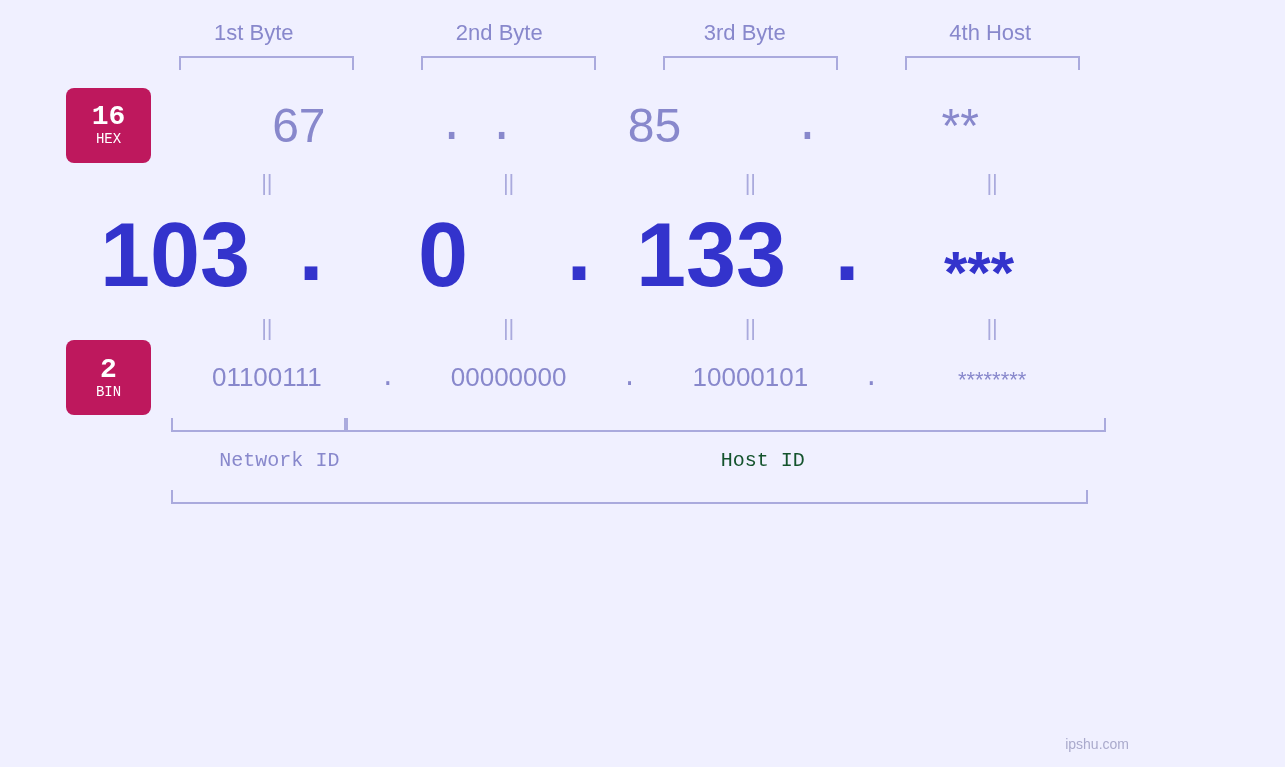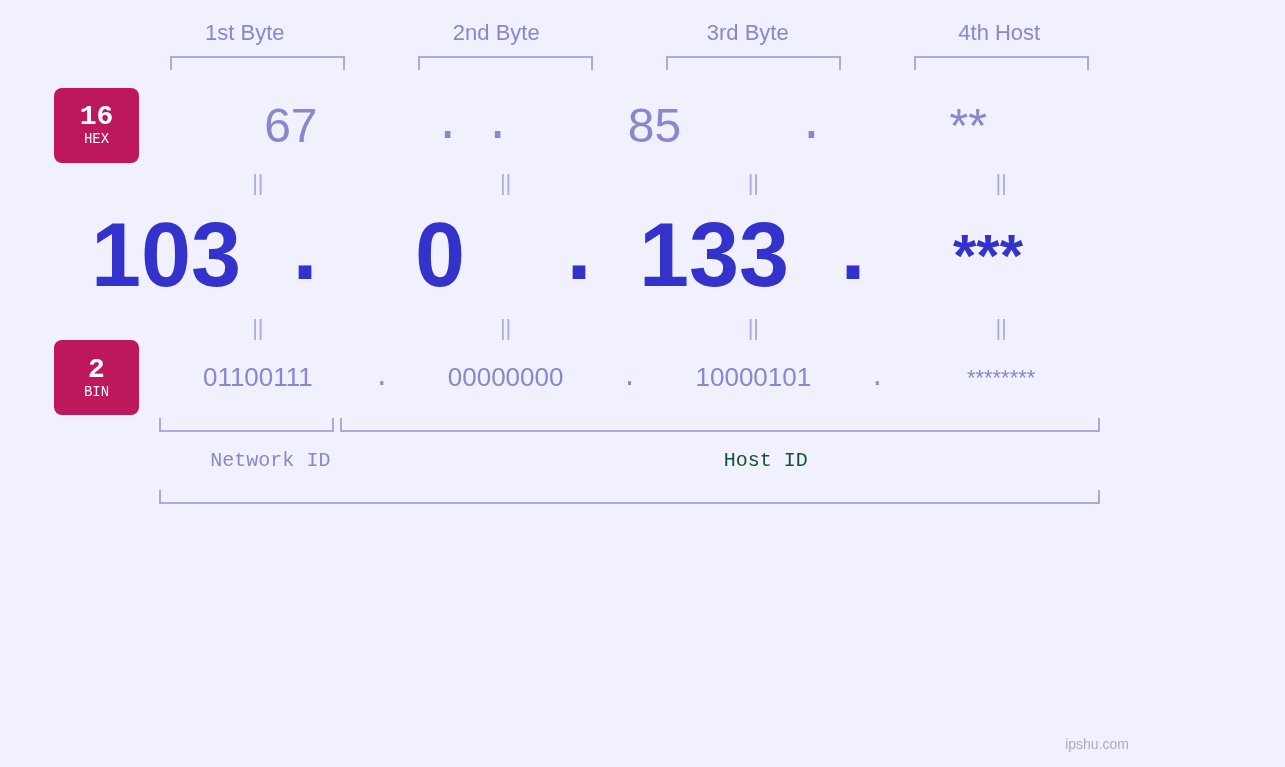--- a/index.html
+++ b/index.html
@@ -21,7 +21,7 @@
       width: 1144px;
       height: 767px;
       position: relative;
-      padding: 20px 4px;
+      padding: 20px 16px;
     }
 
     

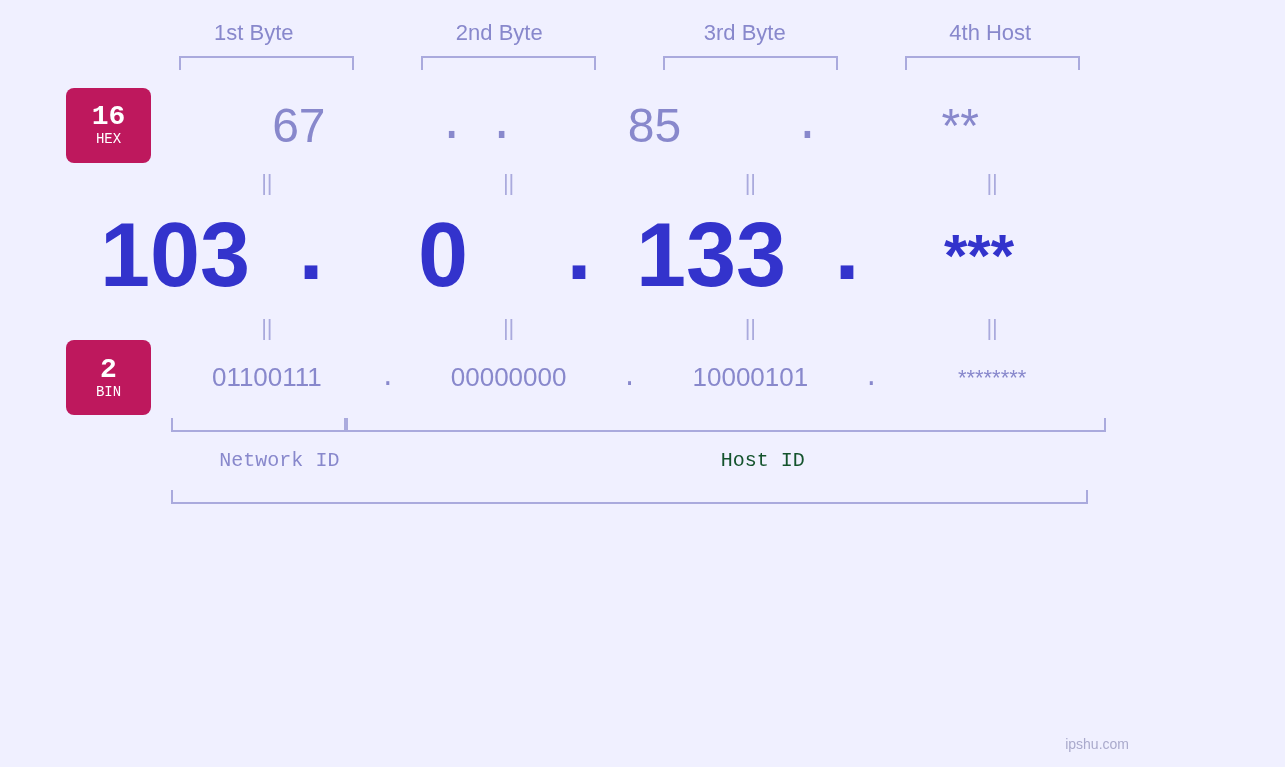--- a/index.html
+++ b/index.html
@@ -80,7 +80,7 @@
     .values-area {
       flex: 1;
       display: flex;
-      align-items: center;
+      align-items: flex-end;
     }
 
     .byte-value {

